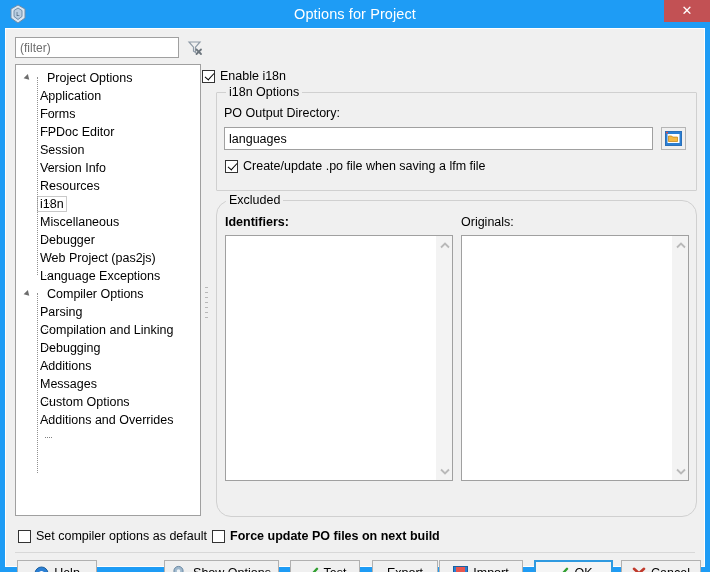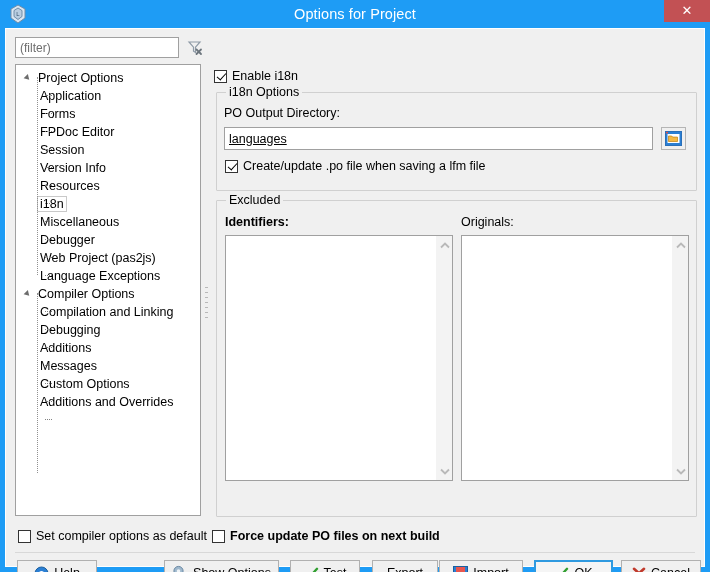--- a/index.html
+++ b/index.html
@@ -119,7 +119,7 @@
     white-space: nowrap;
     cursor: pointer;
   }
-  .tnode.root { padding-left: 22px; }
+  .tnode.root { padding-left: 31px; }
   .tnode.child { padding-left: 24px; }
   .tnode .arrow {
     position: absolute; left: 9px; top: 6px;

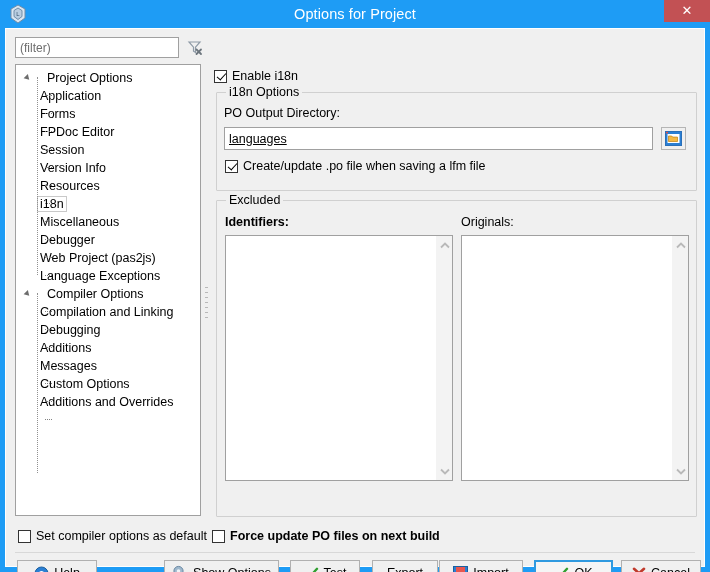--- a/index.html
+++ b/index.html
@@ -100,7 +100,7 @@
     border-width: 0 1.8px 1.8px 0;
     transform: rotate(42deg);
   }
-  .enable-i18n { position: absolute; left: 208px; top: 40px; font-size: 12.5px; }
+  .enable-i18n { position: absolute; left: 196px; top: 40px; font-size: 12.5px; }
 
   
   .tree {

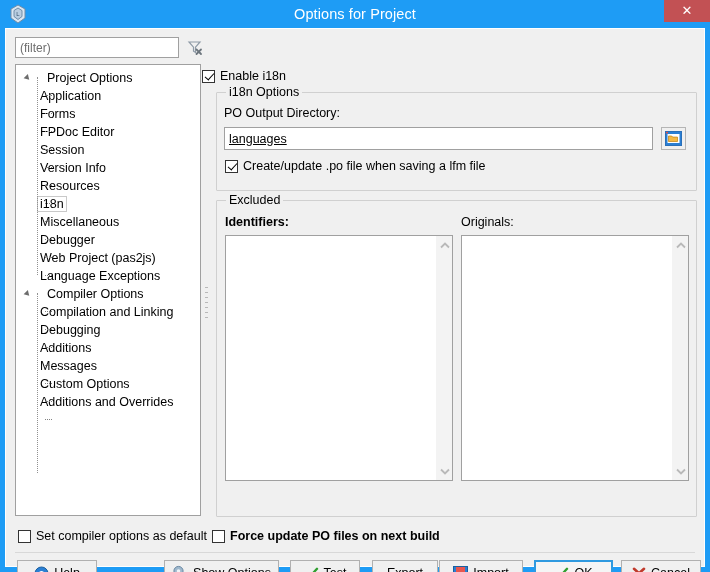--- a/index.html
+++ b/index.html
@@ -180,7 +180,6 @@
     font-size: 12.5px;
     color: #000;
     outline: none;
-    text-decoration: underline;
   }
   .icon-btn {
     position: absolute;

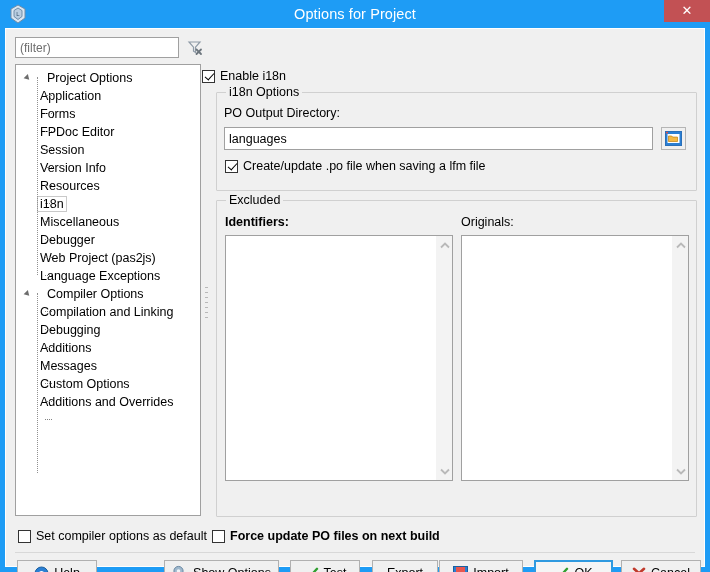--- a/index.html
+++ b/index.html
@@ -167,7 +167,7 @@
     color: #000;
   }
   #group-i18n { left: 210px; top: 63px; width: 481px; height: 99px; }
-  #group-excluded { left: 210px; top: 171px; width: 481px; height: 317px; }
+  #group-excluded { left: 210px; top: 171px; width: 481px; height: 317px; border-radius: 15px; }
 
   .lbl { position: absolute; font-size: 12.5px; white-space: nowrap; }
 

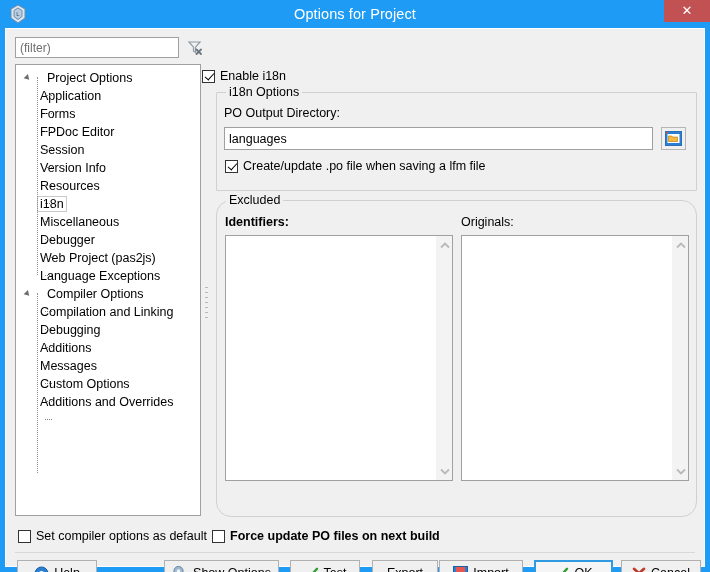--- a/index.html
+++ b/index.html
@@ -280,6 +280,7 @@
           <div class="tnode child"><span class="dash"></span><span>Web Project (pas2js)</span></div>
           <div class="tnode child"><span class="dash"></span><span>Language Exceptions</span></div>
           <div class="tnode root"><span class="arrow"></span><span>Compiler Options</span></div>
+          <div class="tnode child"><span class="dash"></span><span>Parsing</span></div>
           <div class="tnode child"><span class="dash"></span><span>Compilation and Linking</span></div>
           <div class="tnode child"><span class="dash"></span><span>Debugging</span></div>
           <div class="tnode child"><span class="dash"></span><span>Additions</span></div>

